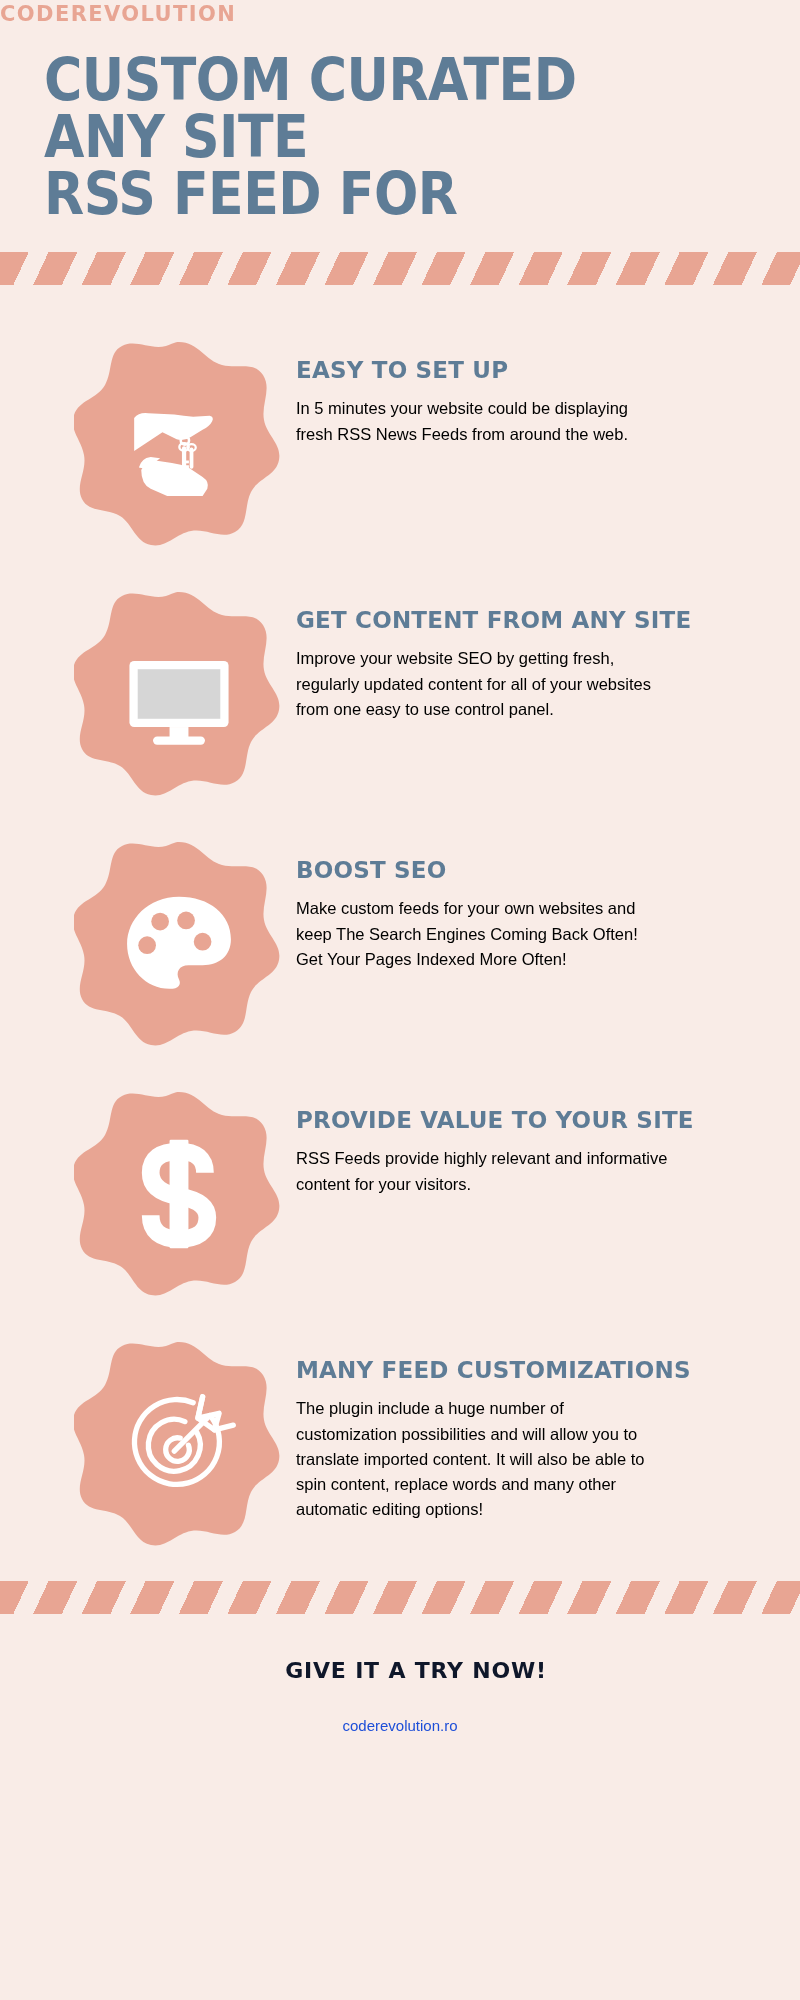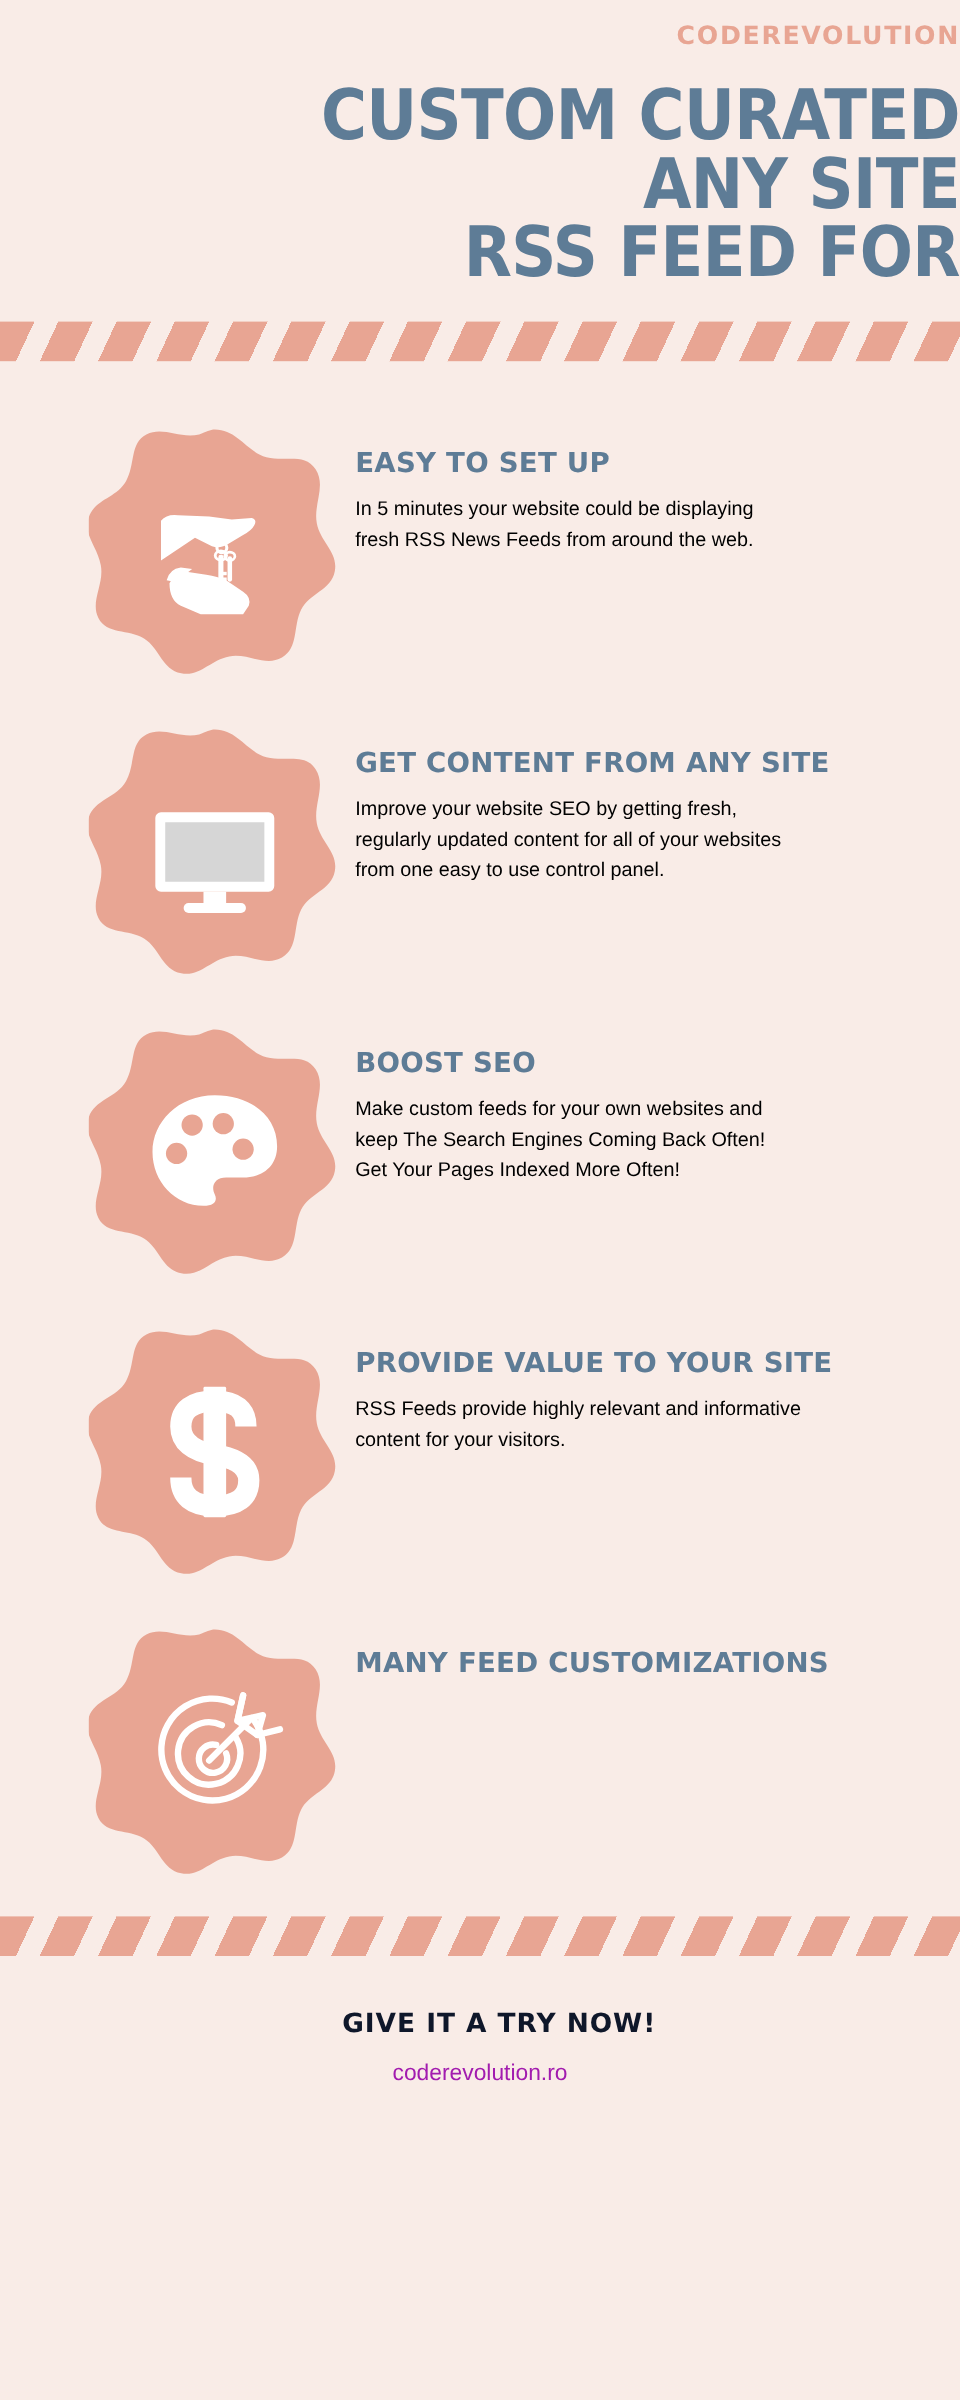--- a/index.html
+++ b/index.html
@@ -18,8 +18,8 @@
 
   
   .header {
-    padding-top:18px;
-    text-align:right;
+    padding-top:2px;
+    text-align:left;
   }
   .brand {
     color:#E8A593;

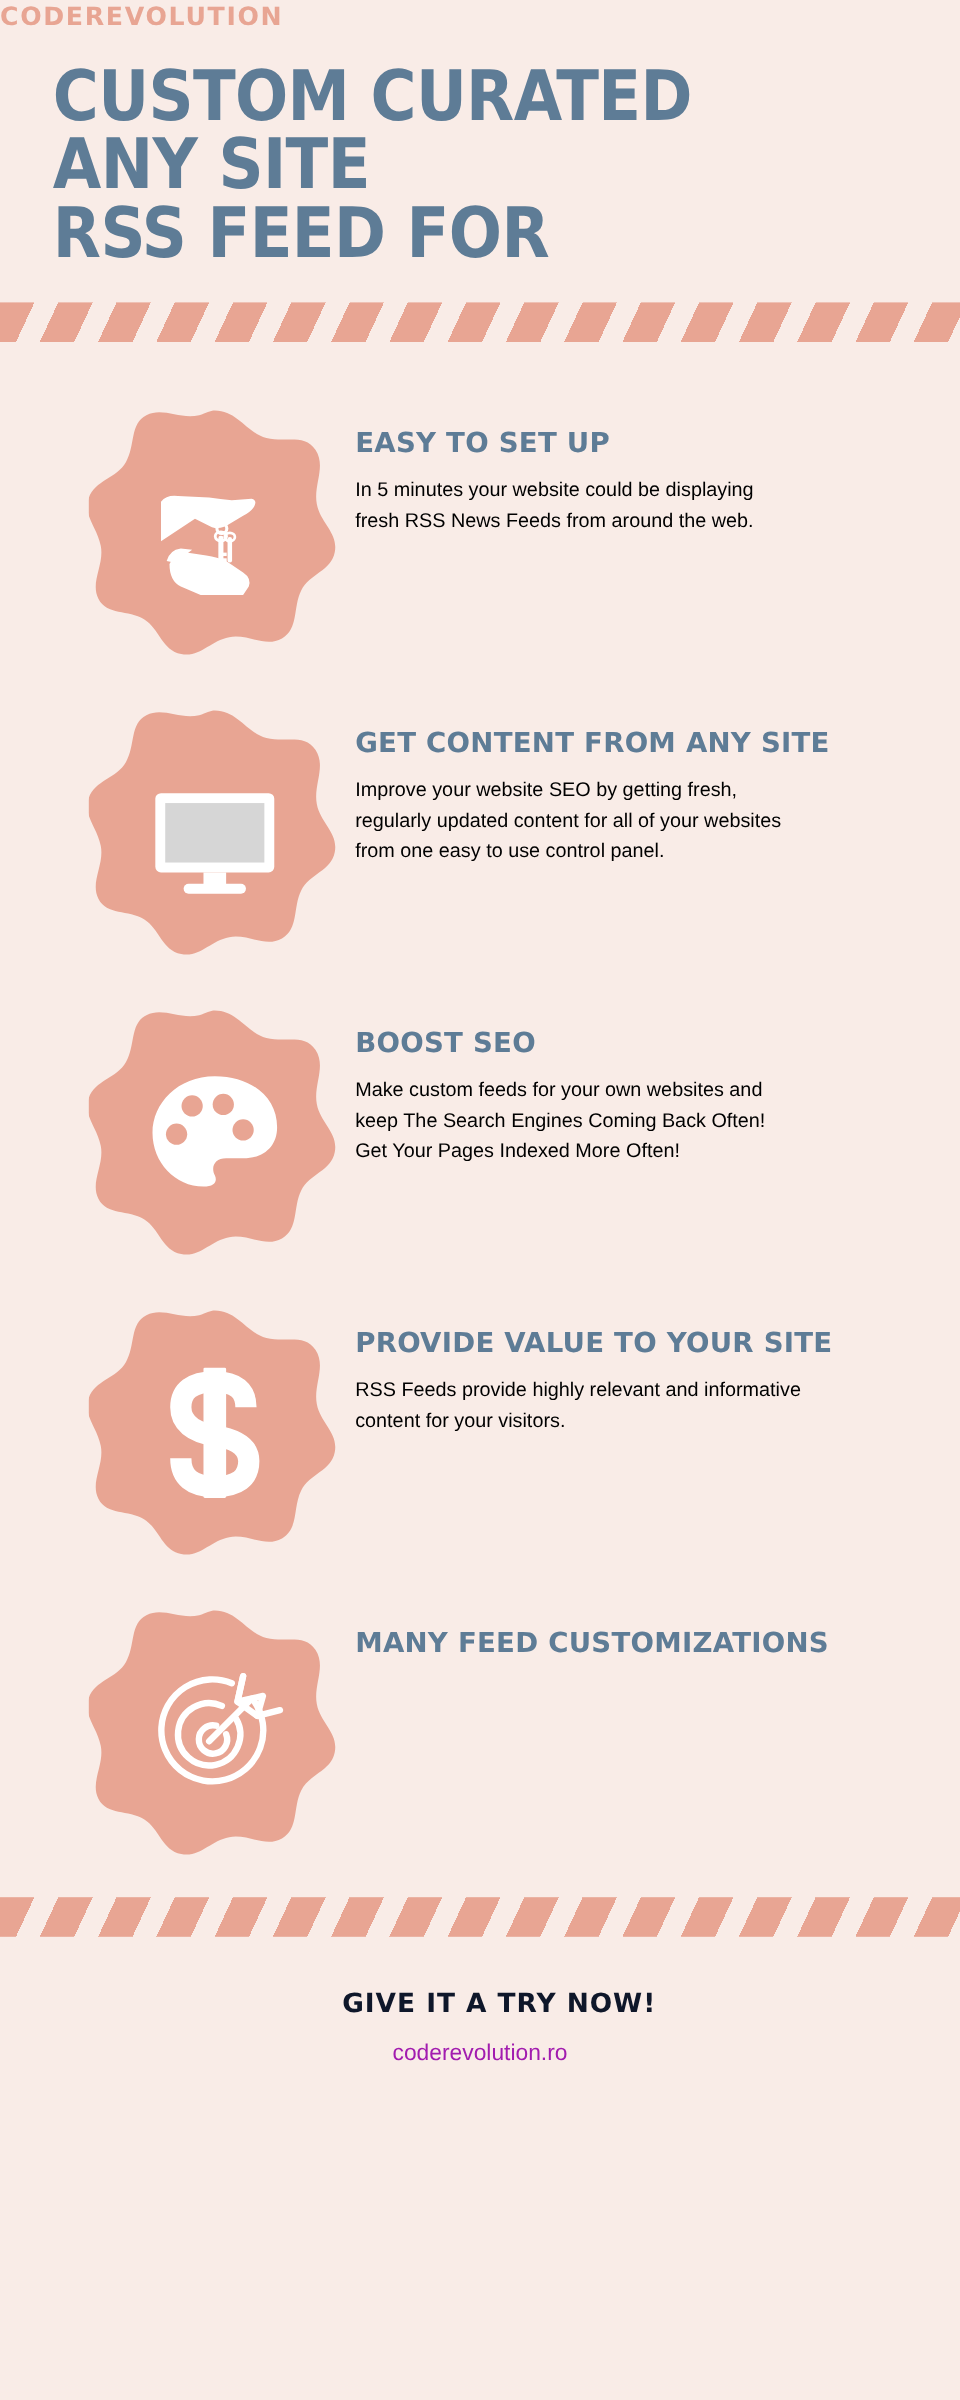--- a/index.html
+++ b/index.html
@@ -254,6 +254,7 @@
     </div>
     <div class="feature-text">
       <div class="feature-title">MANY FEED CUSTOMIZATIONS</div>
+      <div class="feature-body">The plugin include a huge number of customization possibilities and will allow you to translate imported content. It will also be able to spin content, replace words and many other automatic editing options!</div>
     </div>
   </div>
 

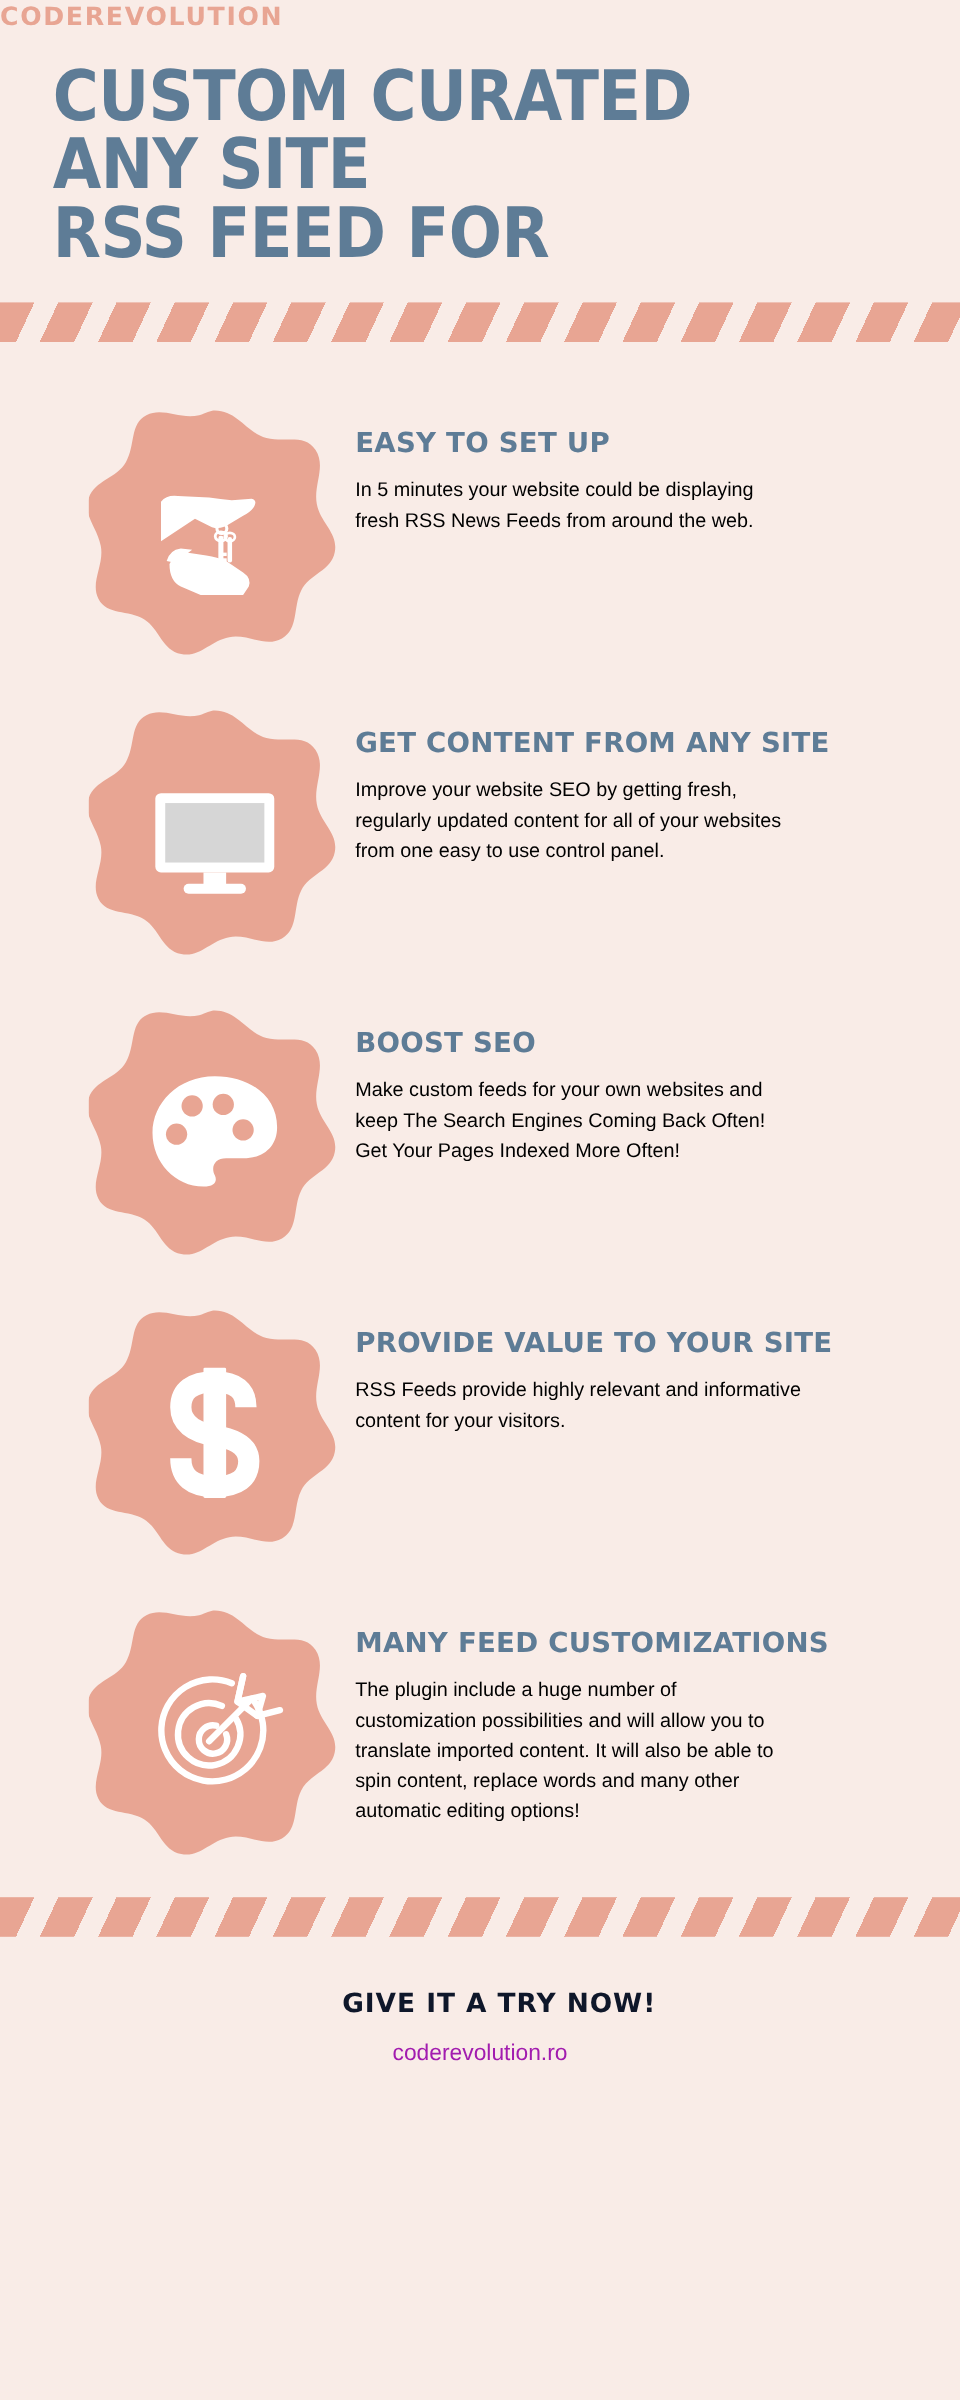--- a/index.html
+++ b/index.html
@@ -126,9 +126,9 @@
     margin-left:32px;
   }
   .footer-url {
-    margin-top:18px;
-    color:#a21caf;
-    font-size:19px;
+    margin-top:34px;
+    color:#1d4ed8;
+    font-size:15px;
     font-family:"Liberation Sans", sans-serif;
   }
 

